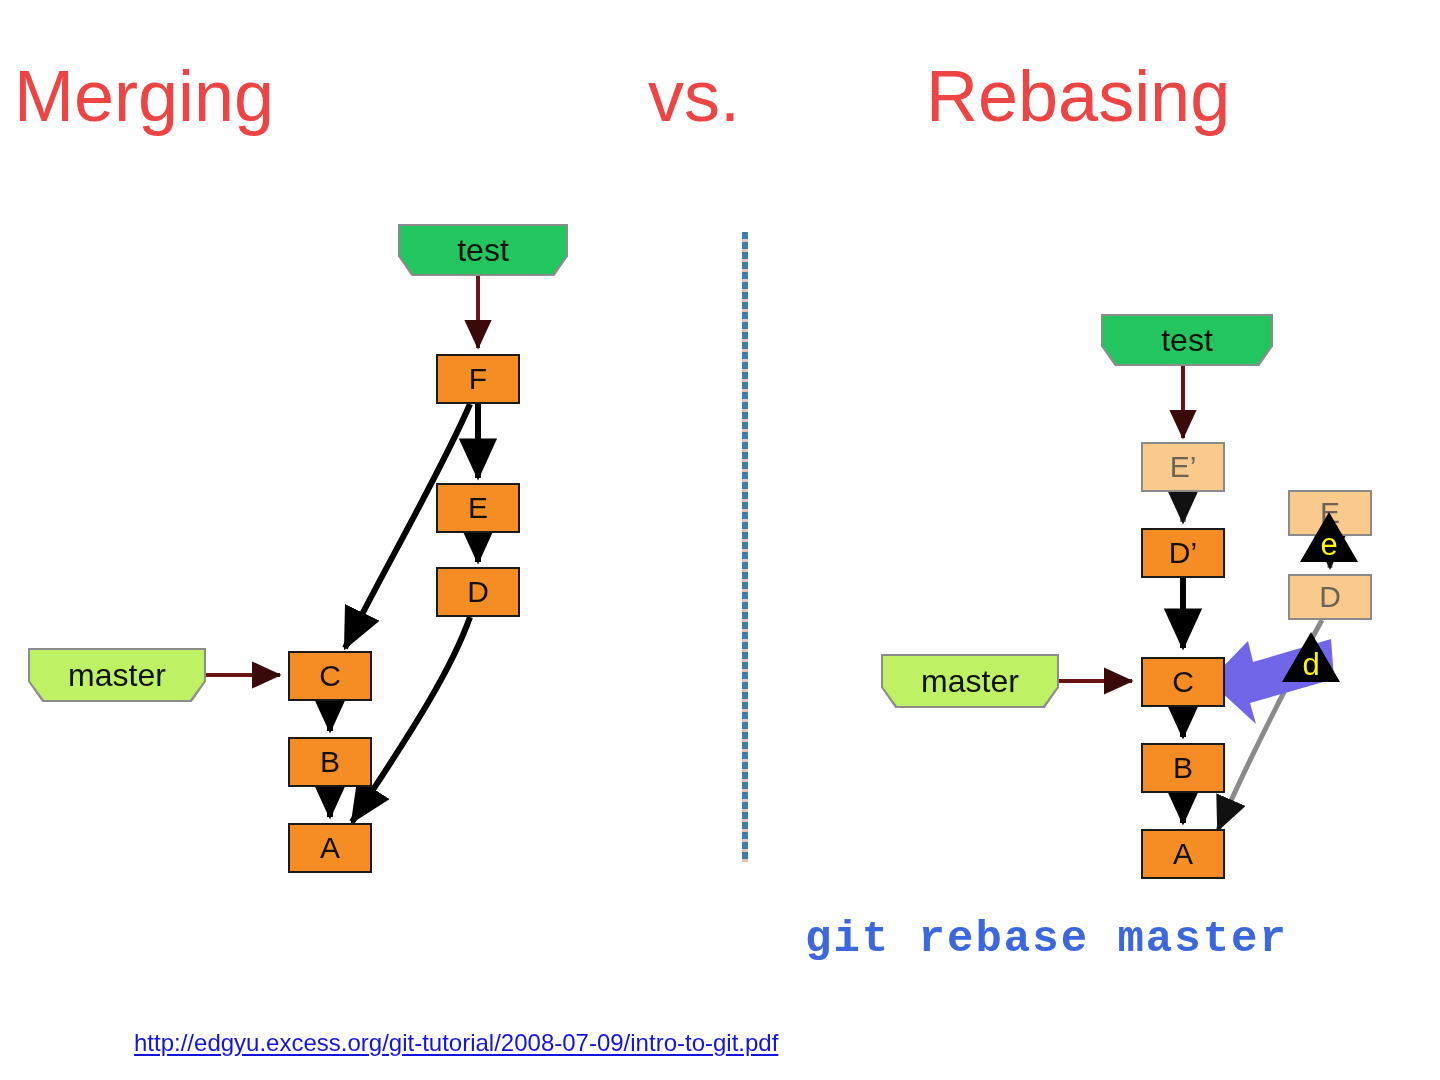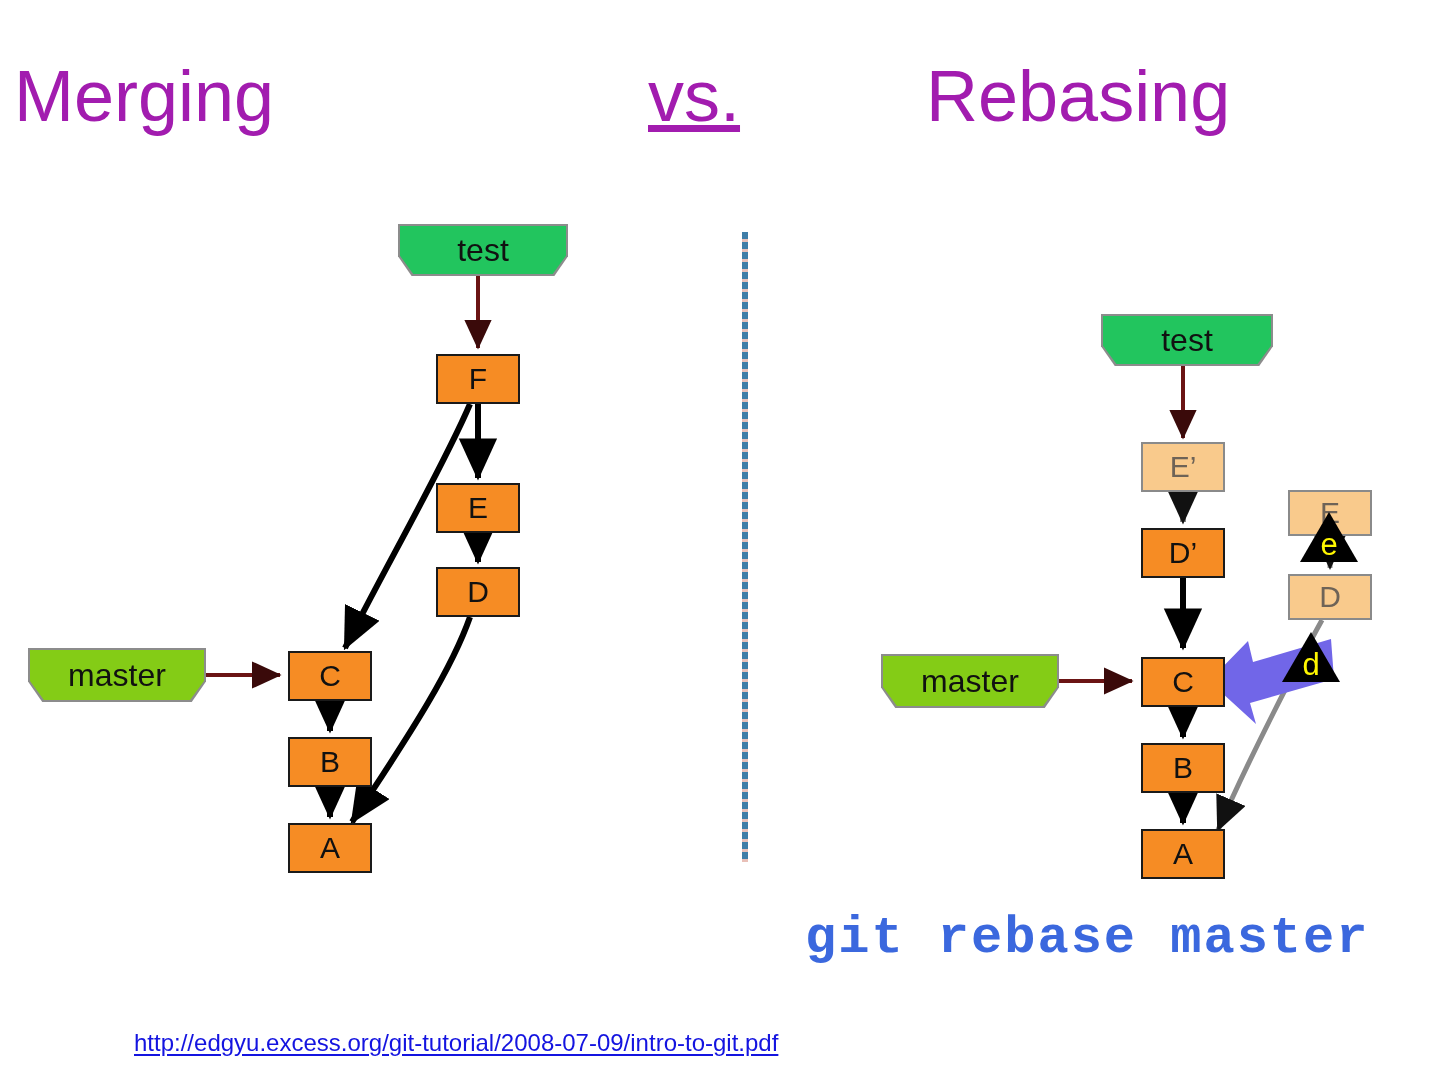--- a/index.html
+++ b/index.html
@@ -23,7 +23,7 @@
     left: 0;
     width: 1212px;
     height: 96px;
-    color: #a21caf;
+    color: #ef4444;
     font-size: 72px;
     line-height: 96px;
     font-weight: 400;

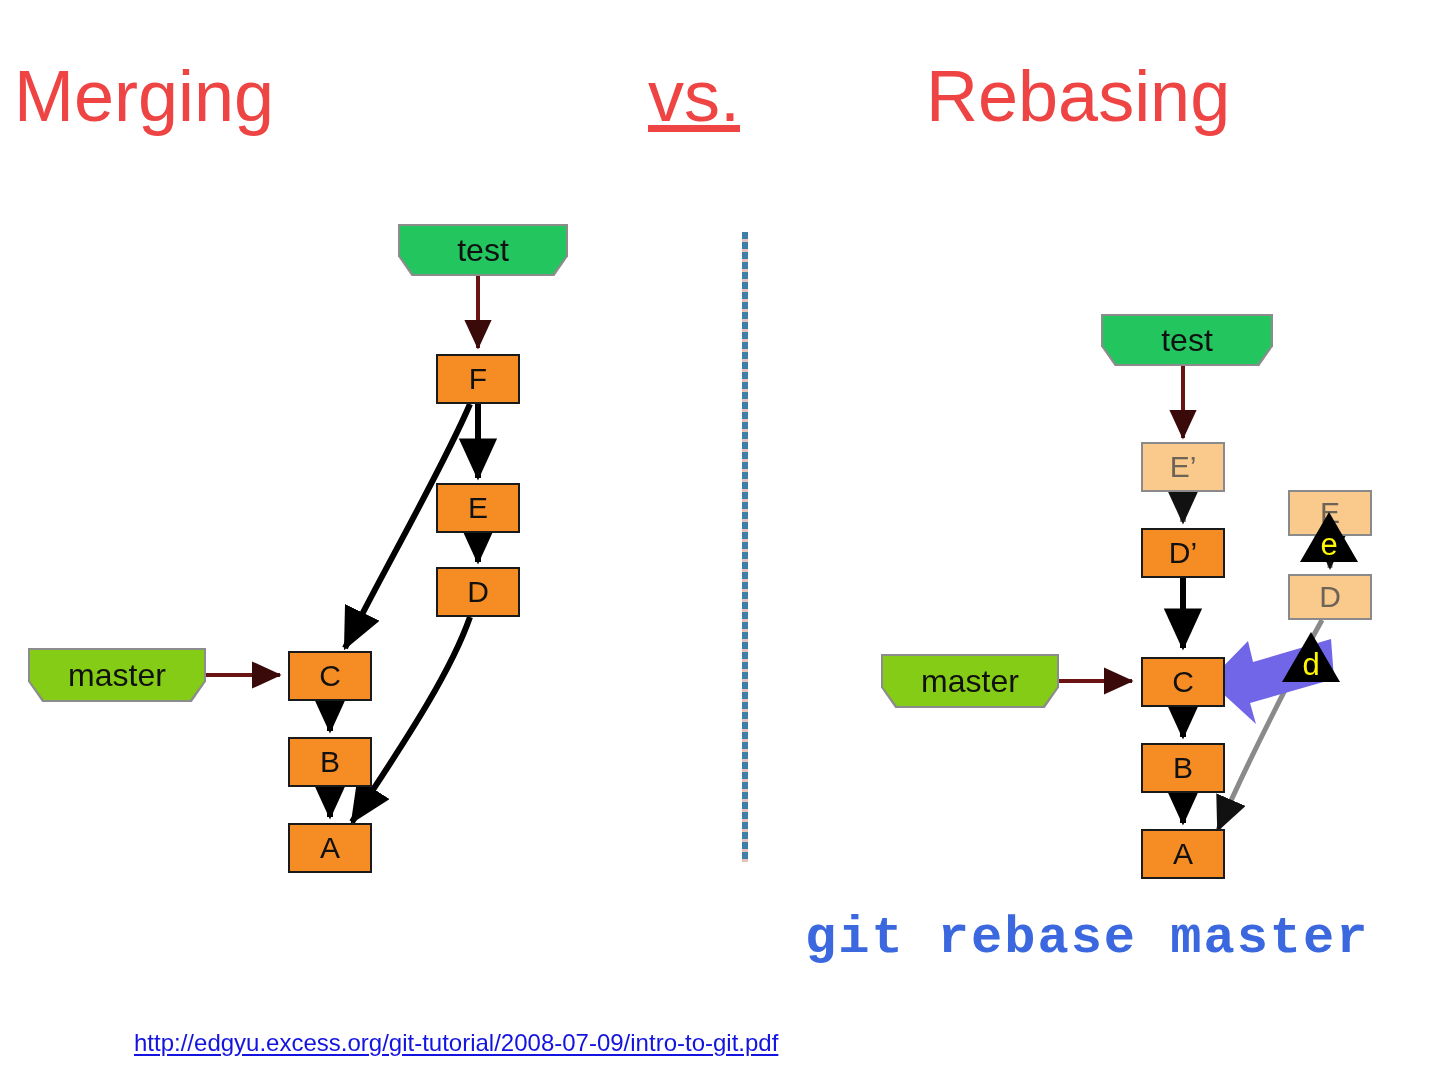--- a/index.html
+++ b/index.html
@@ -31,7 +31,7 @@
     letter-spacing: 0px;
   }
   #slide-title .t-merging { position: absolute; left: 14px;  top: 0; }
-  #slide-title .t-vs      { position: absolute; left: 648px; top: 0; text-decoration: underline; }
+  #slide-title .t-vs      { position: absolute; left: 648px; top: 0; }
   #slide-title .t-rebasing{ position: absolute; left: 926px; top: 0; }
 
   

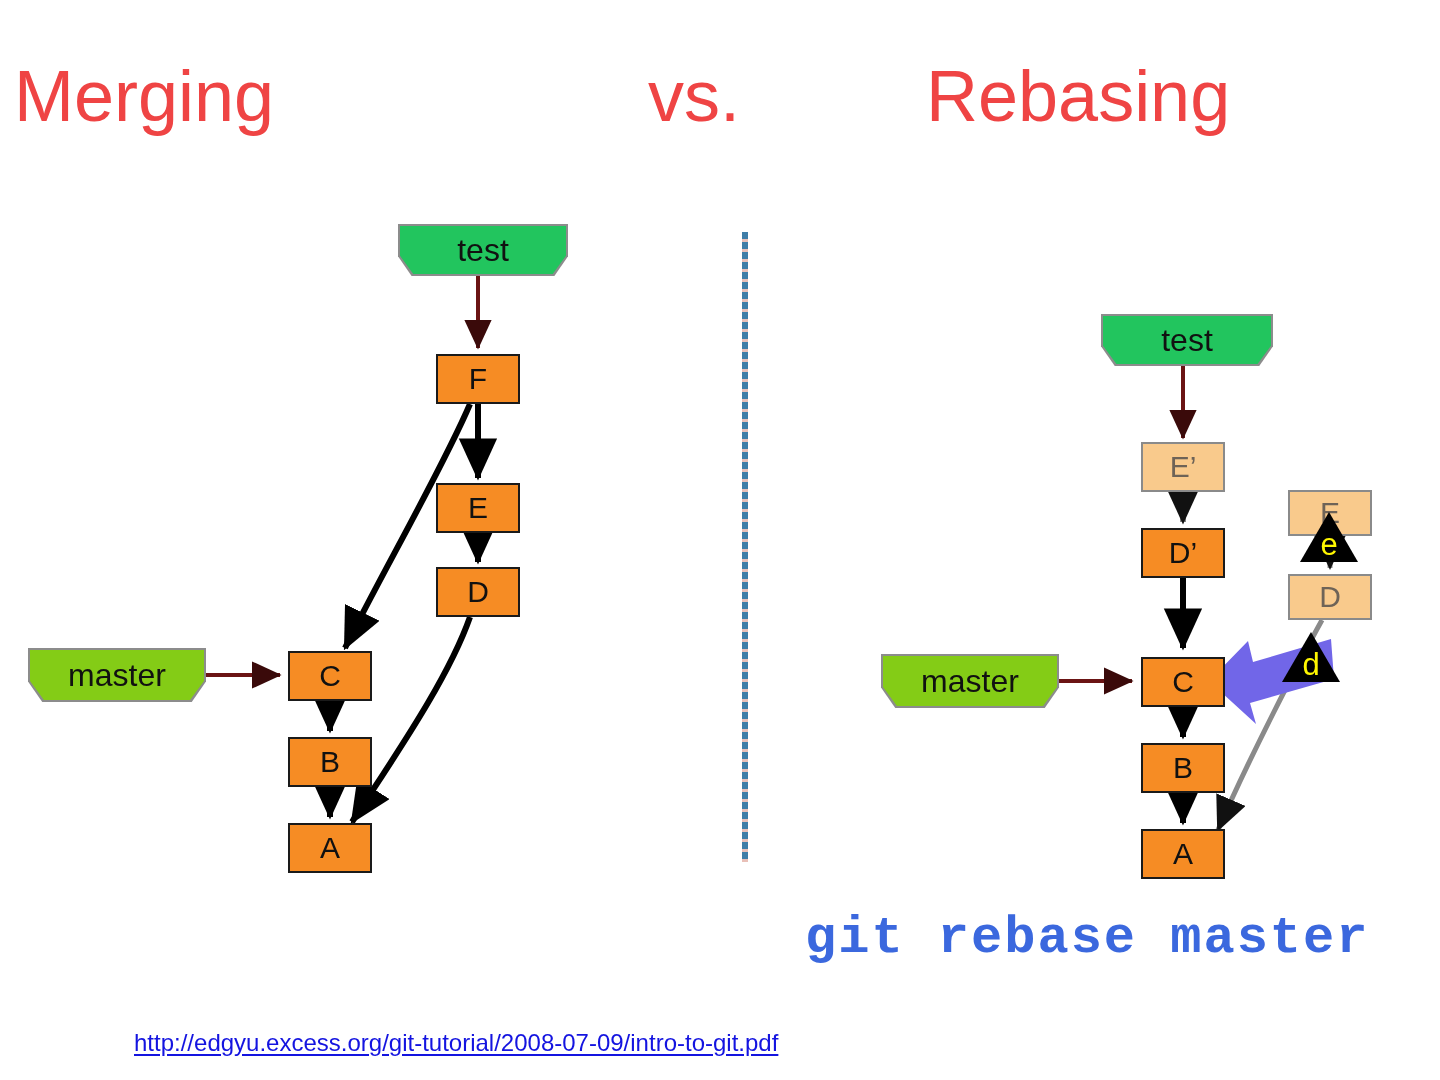--- a/index.html
+++ b/index.html
@@ -79,7 +79,7 @@
     clip-path: polygon(0% 0%, 100% 0%, 100% 62%, 92% 100%, 8% 100%, 0% 62%);
   }
   .tag.test    { background: #22c55e; }
-  .tag.master  { background: #84cc16; }
+  .tag.master  { background: #bef264; }
 
   .tag-outline {
     position: absolute;

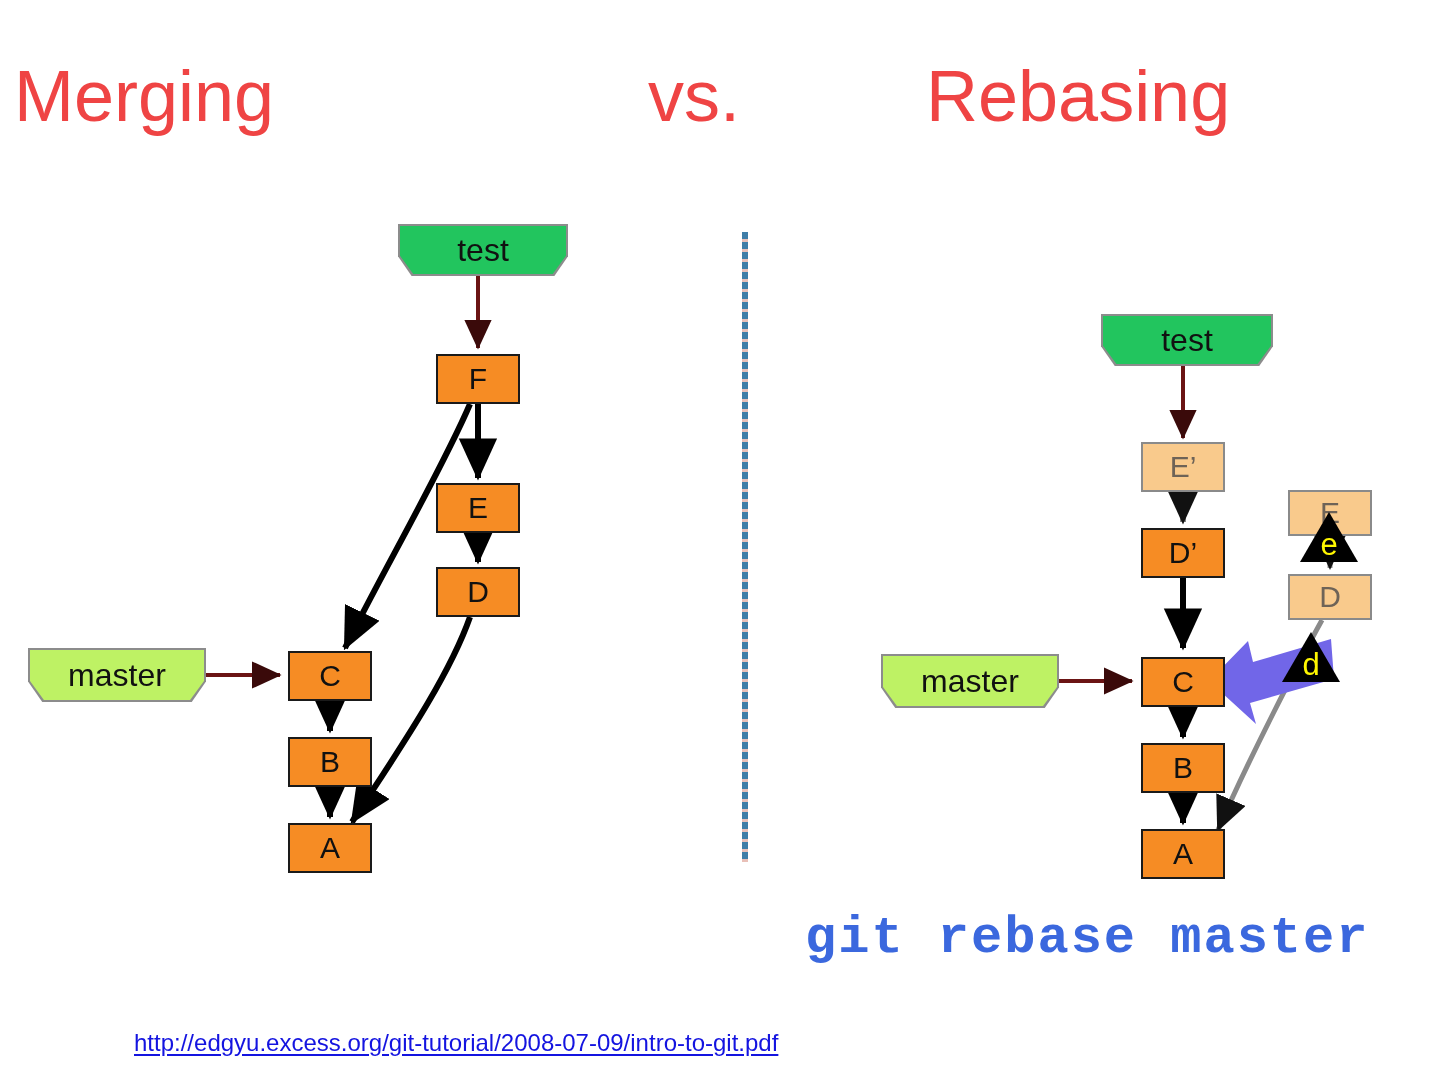--- a/index.html
+++ b/index.html
@@ -136,7 +136,7 @@
     top: 908px;
     color: #3B68DE;
     font-family: "Liberation Mono", monospace;
-    font-size: 52px;
+    font-size: 44px;
     font-weight: bold;
     letter-spacing: 2px;
     line-height: 62px;

